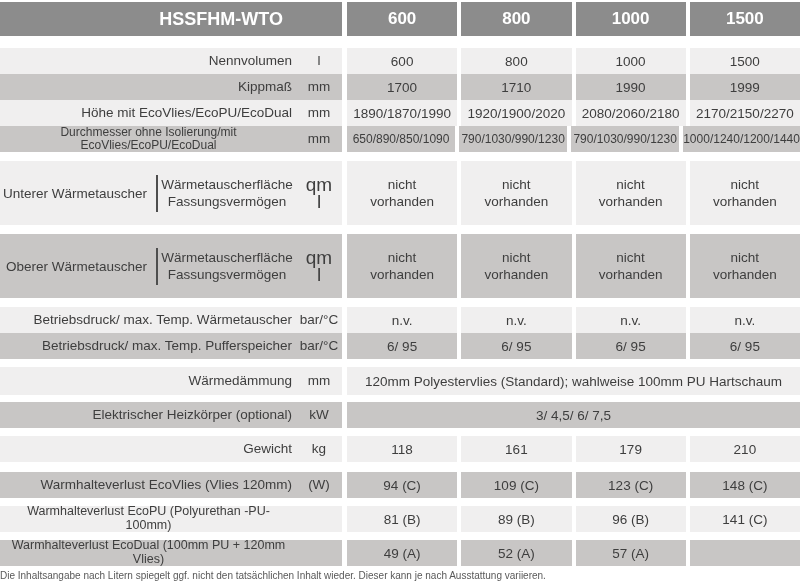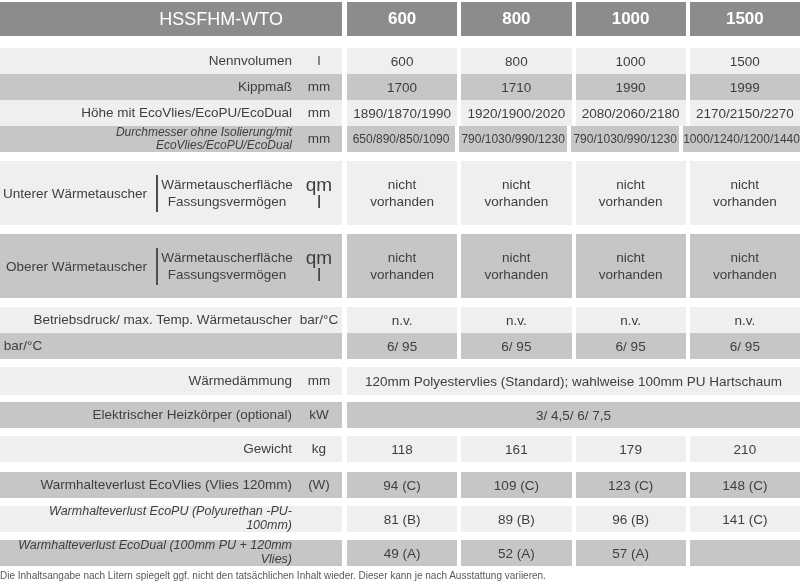--- a/index.html
+++ b/index.html
@@ -23,7 +23,7 @@
   .hdr   .left, .hdr   .cell { background: #8c8c8c; color: #ffffff; }
   
   .hdr { height: 34px; margin-bottom: 12px; }
-  .hdr .title { flex: 1; text-align: right; padding-right: 59px; font-size: 18px; font-weight: normal; }
+  .hdr .title { flex: 1; text-align: right; padding-right: 59px; font-size: 18px; font-weight: bold; }
   .hdr .cell { font-size: 17px; font-weight: bold; }
   
   .h26 { height: 26px; } .h27 { height: 28px; } .h50 { height: 64px; }

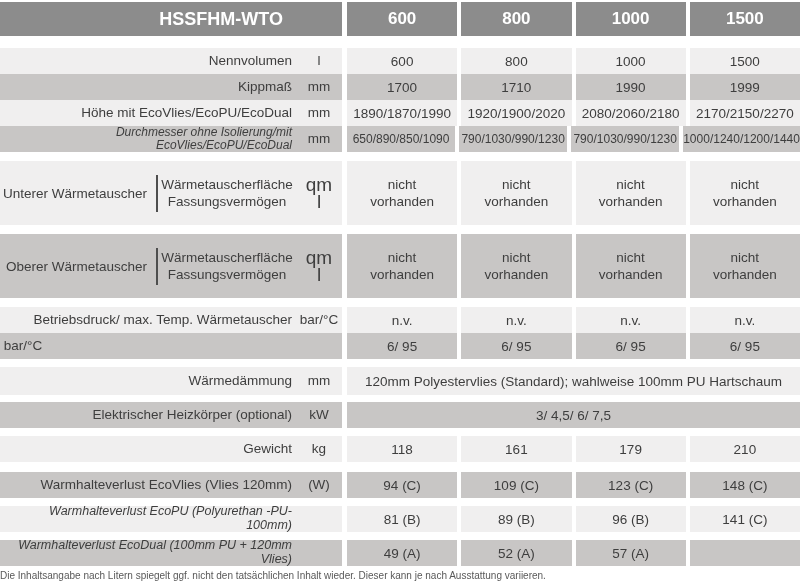--- a/index.html
+++ b/index.html
@@ -30,7 +30,7 @@
   .mb6 { } .mb7 { margin-bottom: 7px; } .mb8 { margin-bottom: 8px; }
   .mb9 { margin-bottom: 9px; } .mb10 { margin-bottom: 10px; }
   
-  .lbl.lft   { text-align: right; padding-left: 5px; font-style: italic; }
+  .lbl.lft   { text-align: center; padding-left: 5px; }
   .lbl.sm    { font-size: 12px; }
   .lbl.sm2   { font-size: 12.5px; }
   .cell.sm   { font-size: 12px; }

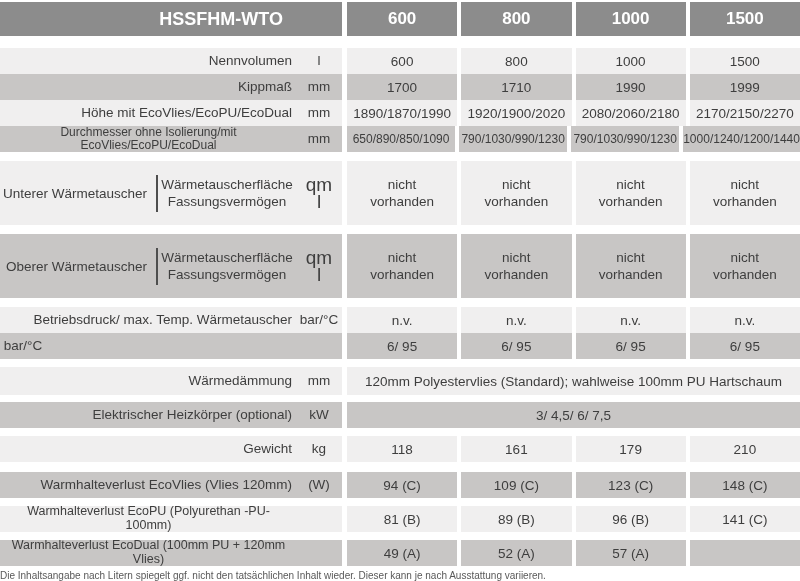--- a/index.html
+++ b/index.html
@@ -185,6 +185,7 @@
 
   <div class="row dark h26 mb8">
     <div class="left">
+      <span class="lbl">Betriebsdruck/ max. Temp. Pufferspeicher</span>
       <span class="unit">bar/°C</span>
     </div>
     <div class="cells">

